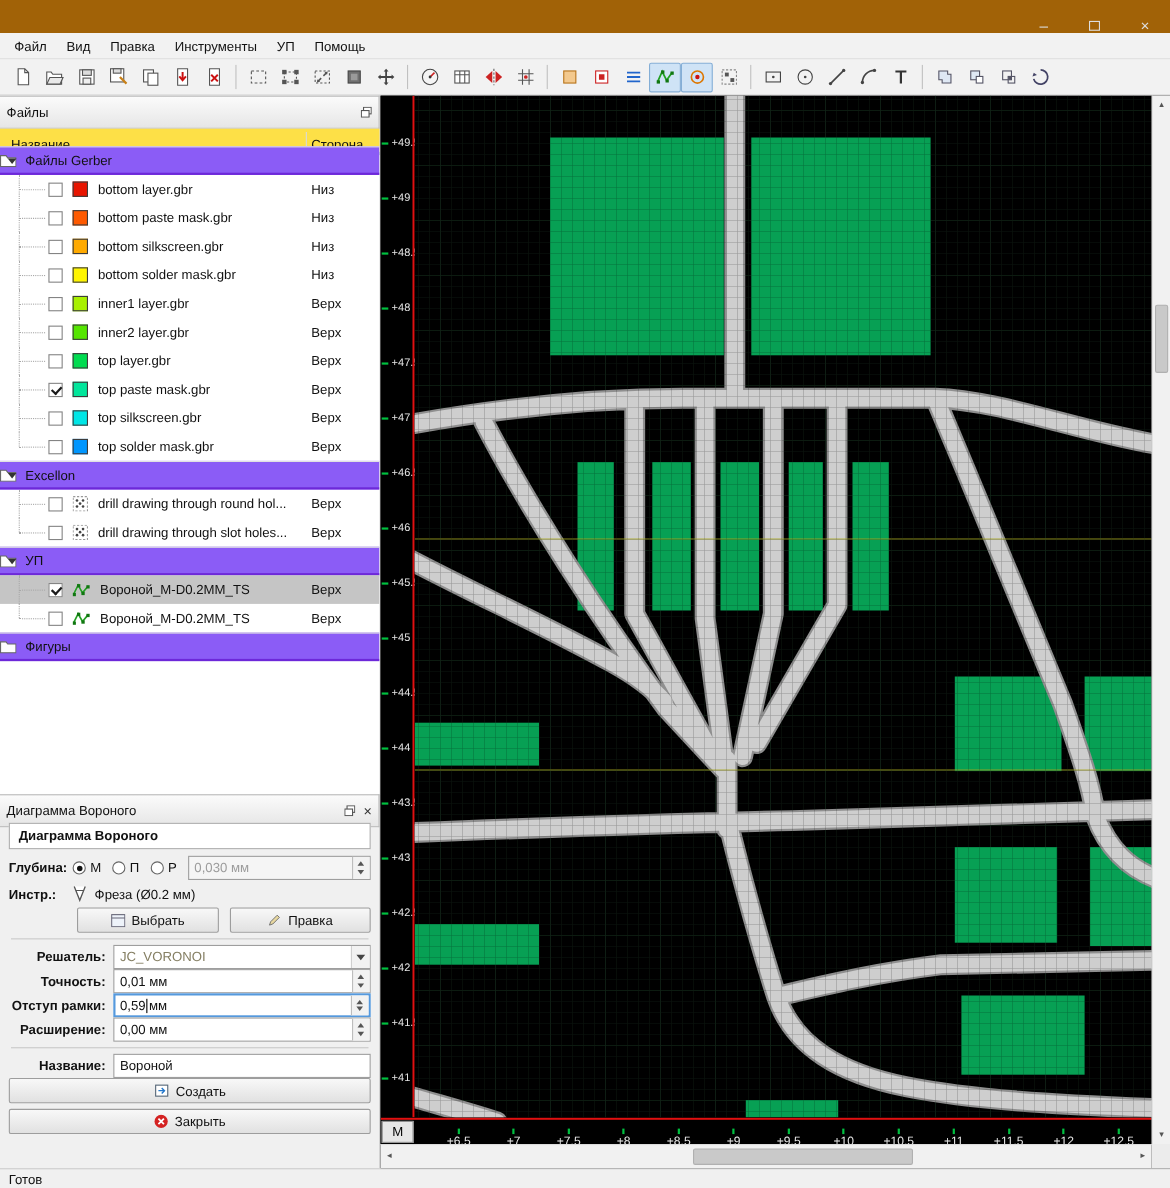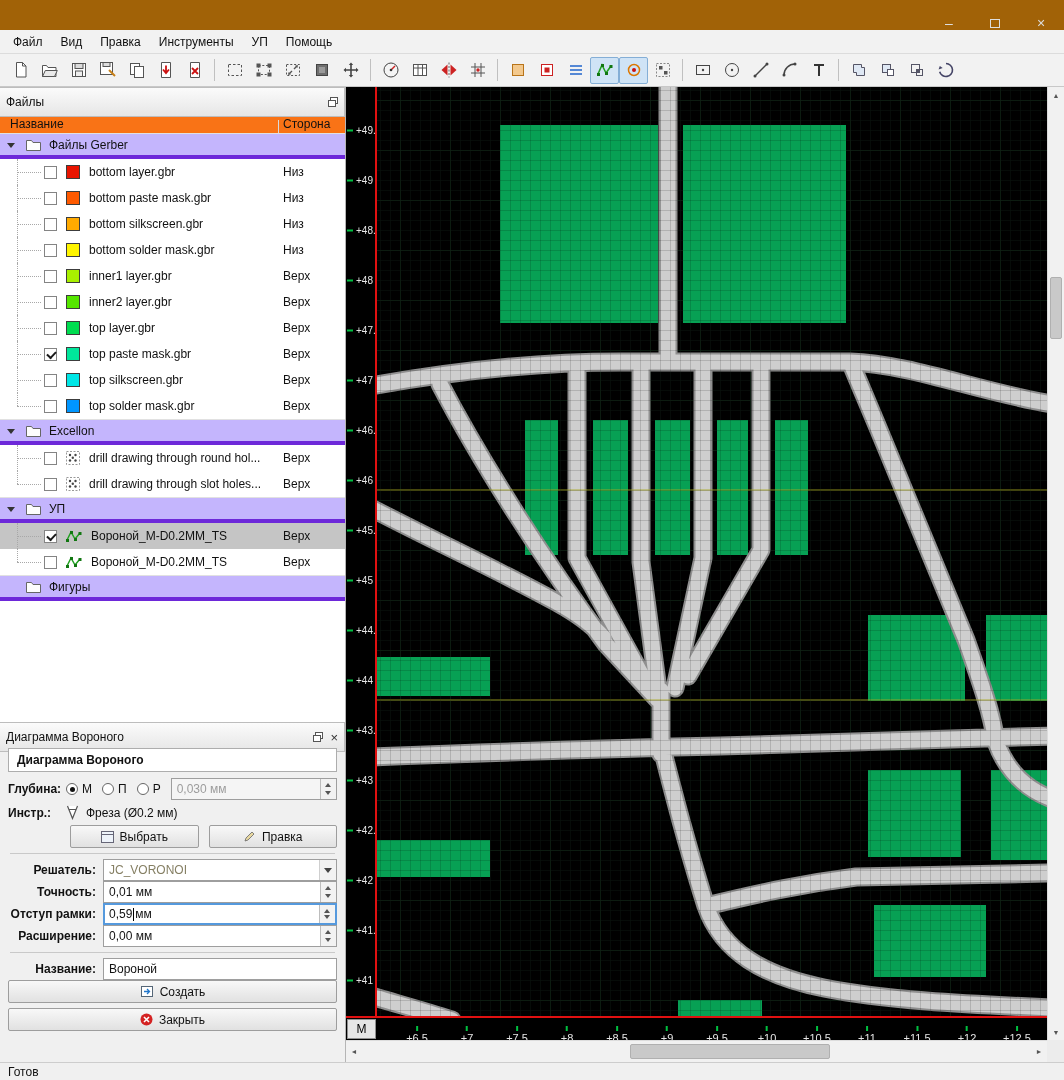--- a/index.html
+++ b/index.html
@@ -25,7 +25,7 @@
 .dockhead{height:21px;background:linear-gradient(#fbfbfb,#e6e6e6);border:1px solid #bdbdbd;border-left:none;display:flex;align-items:center;padding:14px 6px}
 .dtitle{flex:1}
 .dock-x{font-size:13px;color:#333;margin-left:7px;line-height:1}
-.thead{position:relative;height:24px;border-bottom:3px solid #0369a1;background:#f97316;display:flex;align-items:flex-start}
+.thead{position:relative;height:24px;border-bottom:3px solid #0369a1;background:#fde047;display:flex;align-items:flex-end}
 .thead .c1{margin-left:10px}
 .thead .c2{position:absolute;left:283px}
 .thead::after{content:"";position:absolute;left:278px;top:3px;bottom:3px;width:1px;background:#d9d9d9}

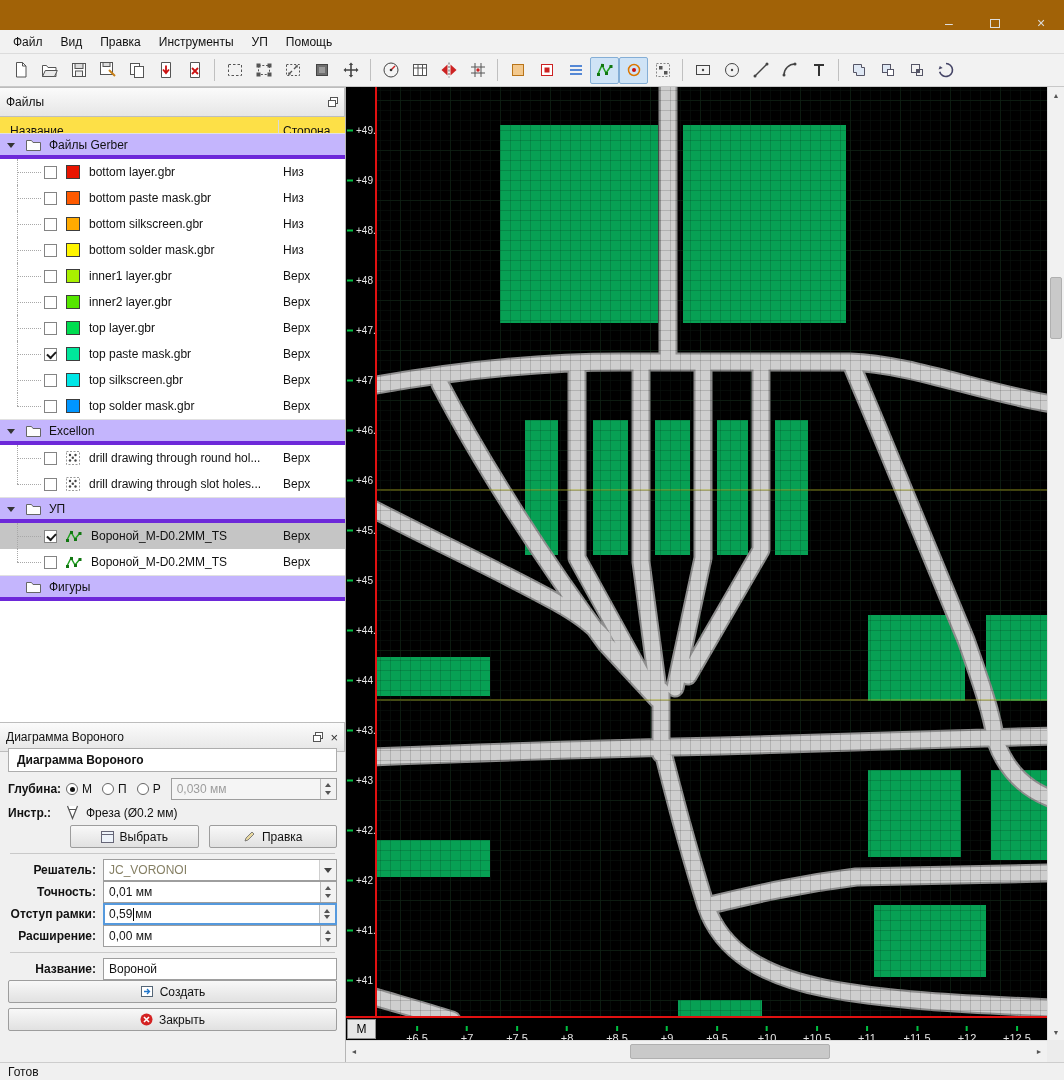--- a/index.html
+++ b/index.html
@@ -32,7 +32,7 @@
 .tree{position:absolute;top:46px;left:0;right:0;bottom:0;background:#fff;overflow:hidden}
 .trow{position:relative;height:26px;display:flex;align-items:center}
 .trow .side{position:absolute;left:283px}
-.folder{background:#c4b5fd;border-top:1px solid #e1e1e1;border-bottom:4px solid #6d28d9;padding-left:26px}
+.folder{background:#8b5cf6;border-top:1px solid #e1e1e1;border-bottom:2px solid #6d28d9;}
 .folder .lbl{margin-left:8px}
 .exp{position:absolute;left:7px;top:50%;margin-top:-2px;width:0;height:0;border-left:4px solid transparent;border-right:4px solid transparent;border-top:5px solid #333}
 .child{padding-left:44px}

